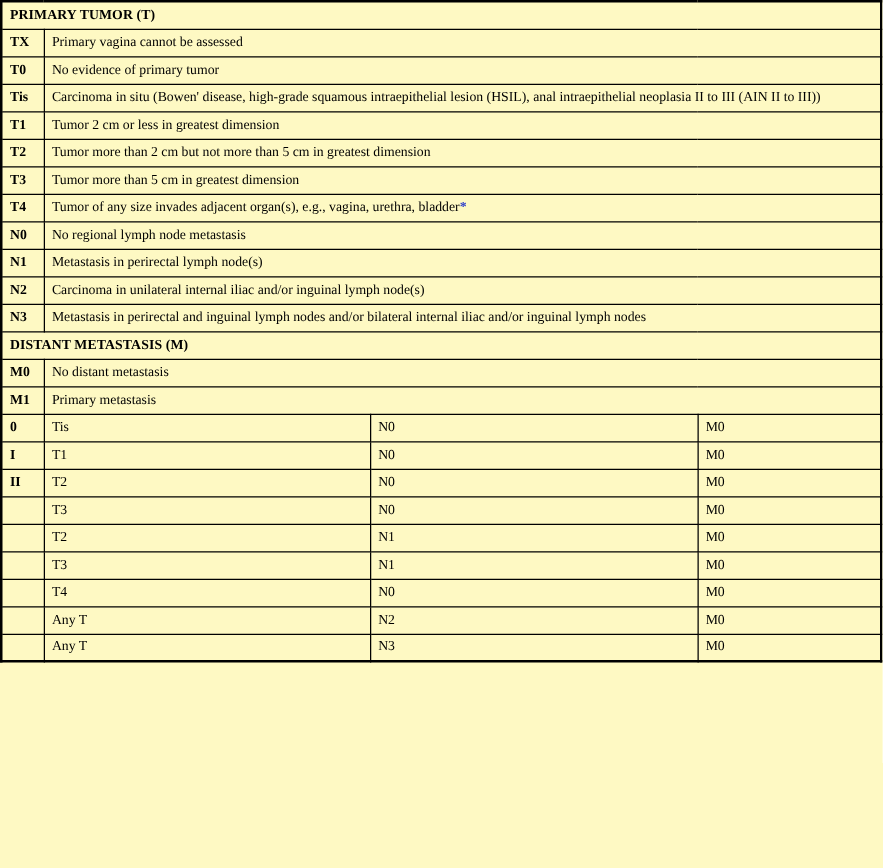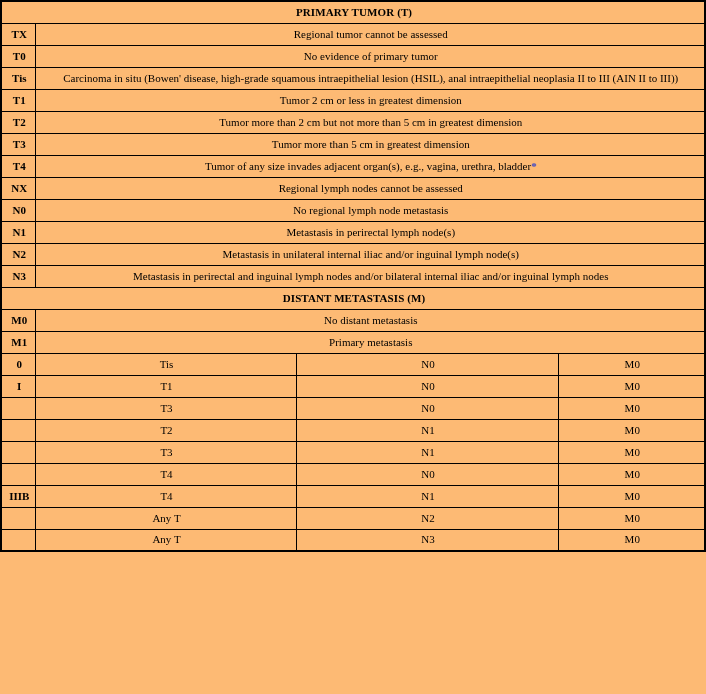--- a/index.html
+++ b/index.html
@@ -10,11 +10,10 @@
   .page {
     width: 706px;
     height: 694px;
-    background: #fdba74;
+    background: #fef9c3;
     box-sizing: border-box;
     font-family: "Liberation Serif", "DejaVu Serif", serif;
     color: #000000;
-    text-align: center;
   }
   table.staging {
     width: 706px;

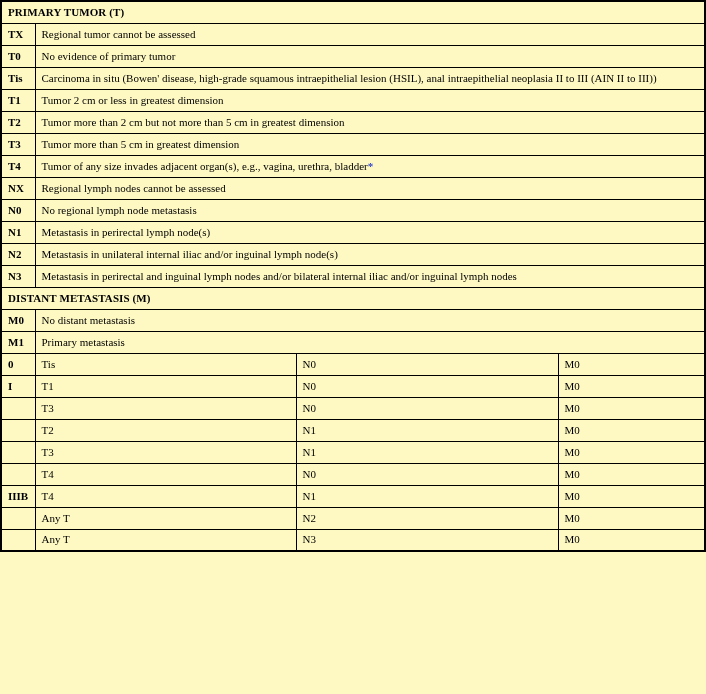--- a/index.html
+++ b/index.html
@@ -65,7 +65,7 @@
         </tr>
         <tr class="data-row">
           <td class="code-cell">TX</td>
-          <td class="desc-cell" colspan="3"><span>Regional tumor cannot be assessed</span></td>
+          <td class="desc-cell" colspan="3"><span>Primary vagina cannot be assessed</span></td>
         </tr>
         <tr class="data-row">
           <td class="code-cell">T0</td>

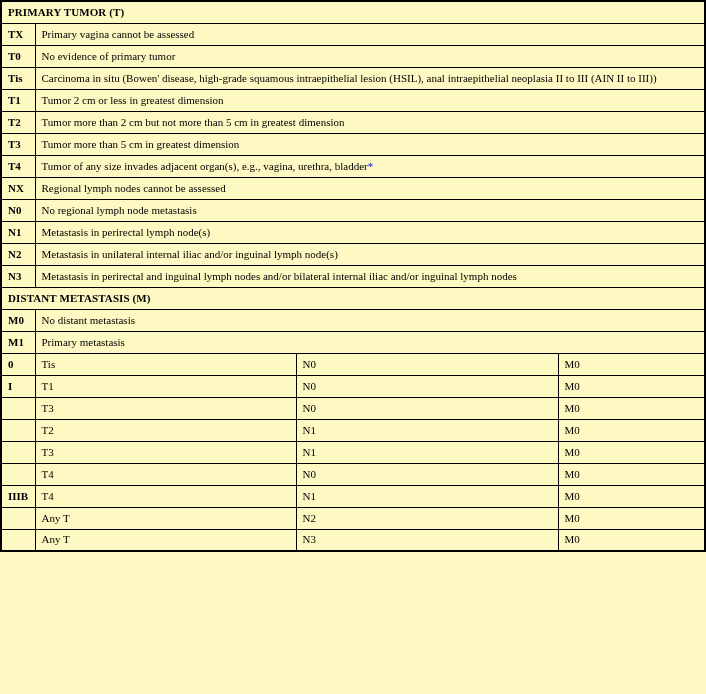--- a/index.html
+++ b/index.html
@@ -92,10 +92,6 @@
           <td class="desc-cell" colspan="3"><span>Tumor of any size invades adjacent organ(s), e.g., vagina, urethra, bladder</span><span class="fn">*</span></td>
         </tr>
         <tr class="data-row">
-          <td class="code-cell">NX</td>
-          <td class="desc-cell" colspan="3"><span>Regional lymph nodes cannot be assessed</span></td>
-        </tr>
-        <tr class="data-row">
           <td class="code-cell">N0</td>
           <td class="desc-cell" colspan="3"><span>No regional lymph node metastasis</span></td>
         </tr>

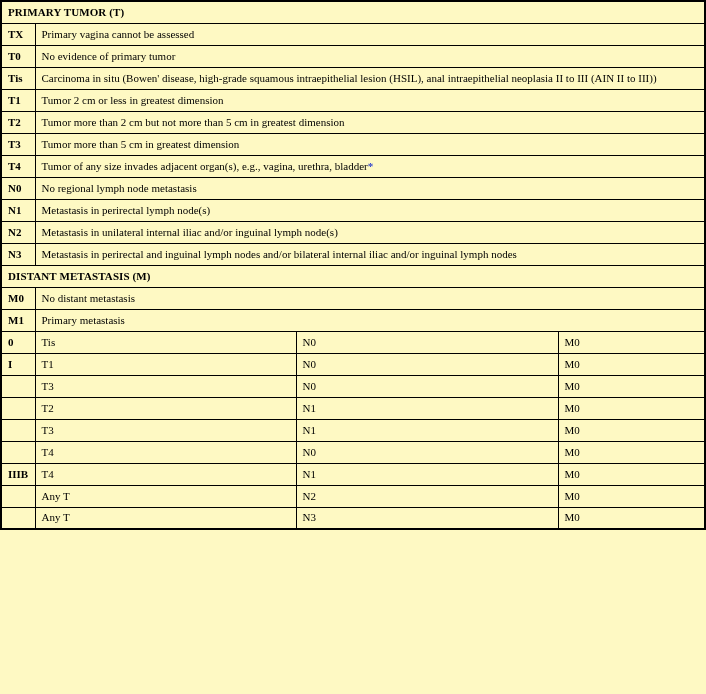--- a/index.html
+++ b/index.html
@@ -101,7 +101,7 @@
         </tr>
         <tr class="data-row">
           <td class="code-cell">N2</td>
-          <td class="desc-cell" colspan="3"><span>Metastasis in unilateral internal iliac and/or inguinal lymph node(s)</span></td>
+          <td class="desc-cell" colspan="3"><span>Carcinoma in unilateral internal iliac and/or inguinal lymph node(s)</span></td>
         </tr>
         <tr class="data-row">
           <td class="code-cell">N3</td>

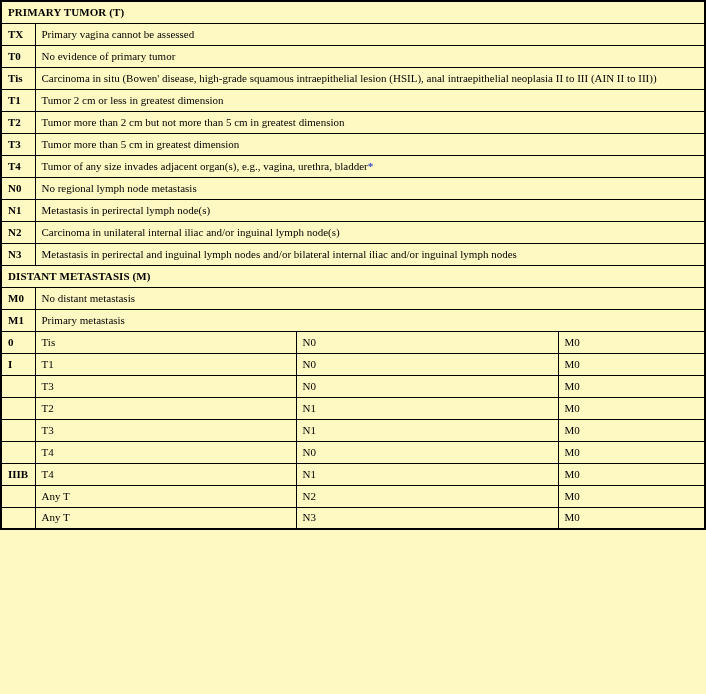--- a/index.html
+++ b/index.html
@@ -131,6 +131,12 @@
           <td class="m-cell">M0</td>
         </tr>
         <tr class="data-row">
+          <td class="stage-cell">II</td>
+          <td class="t-cell">T2</td>
+          <td class="n-cell">N0</td>
+          <td class="m-cell">M0</td>
+        </tr>
+        <tr class="data-row">
           <td class="stage-cell"></td>
           <td class="t-cell">T3</td>
           <td class="n-cell">N0</td>

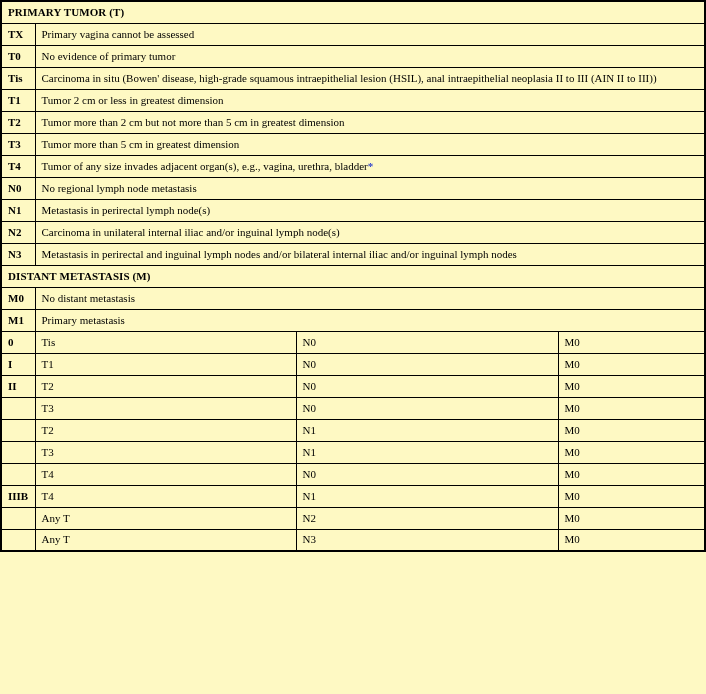--- a/index.html
+++ b/index.html
@@ -161,12 +161,6 @@
           <td class="m-cell">M0</td>
         </tr>
         <tr class="data-row">
-          <td class="stage-cell">IIIB</td>
-          <td class="t-cell">T4</td>
-          <td class="n-cell">N1</td>
-          <td class="m-cell">M0</td>
-        </tr>
-        <tr class="data-row">
           <td class="stage-cell"></td>
           <td class="t-cell">Any T</td>
           <td class="n-cell">N2</td>

